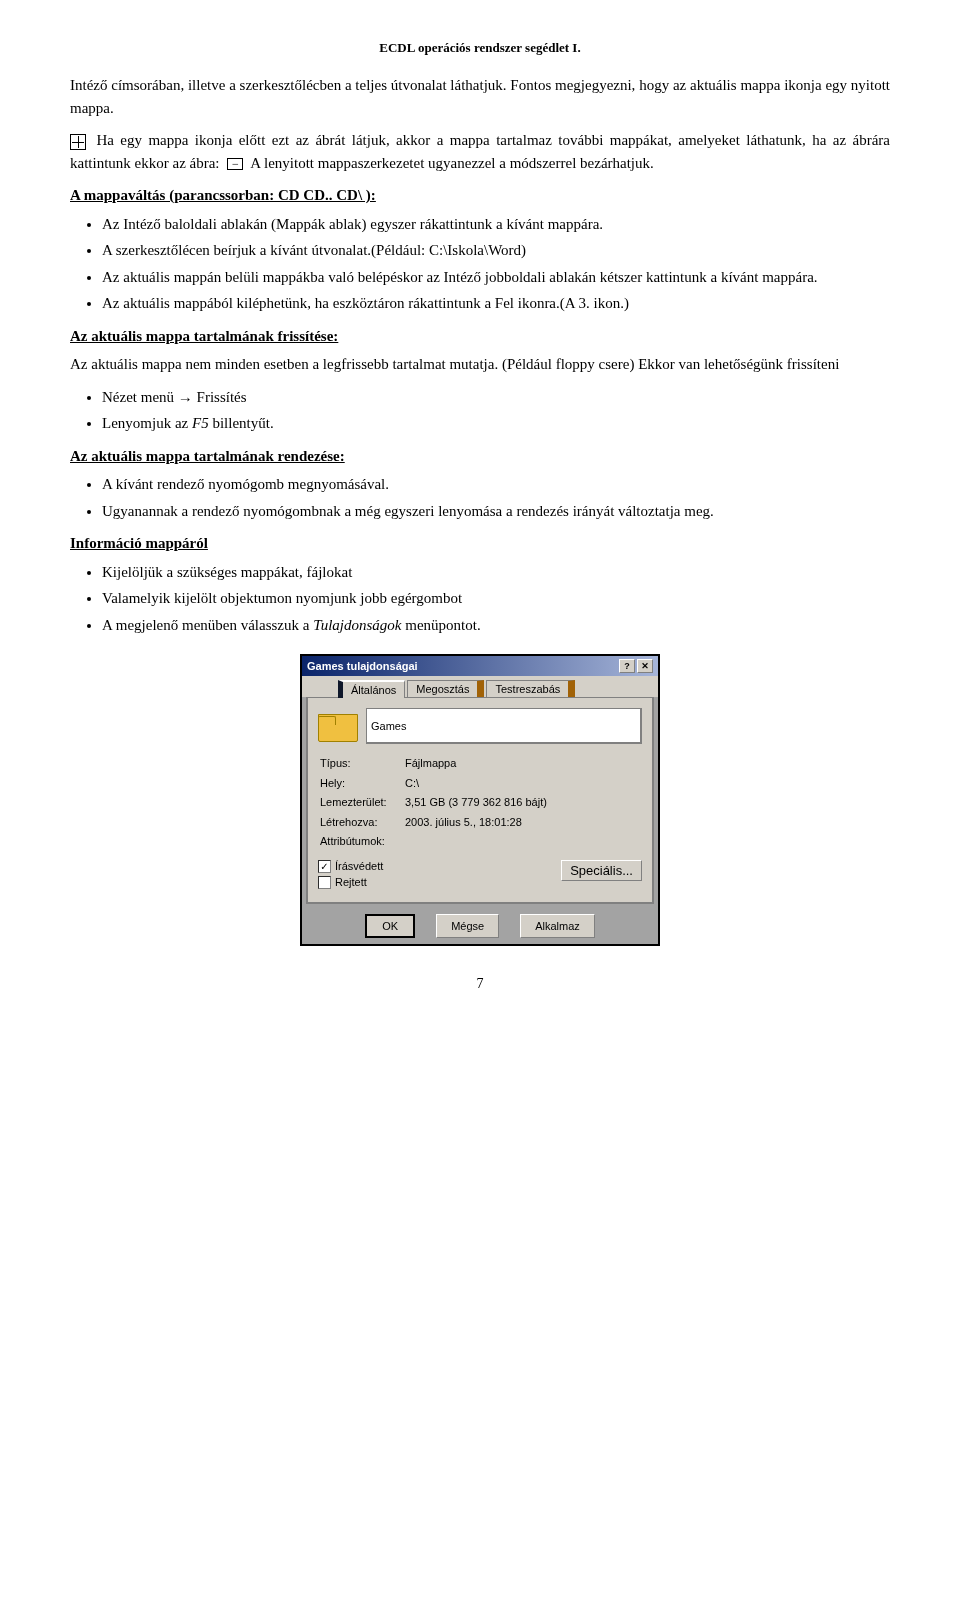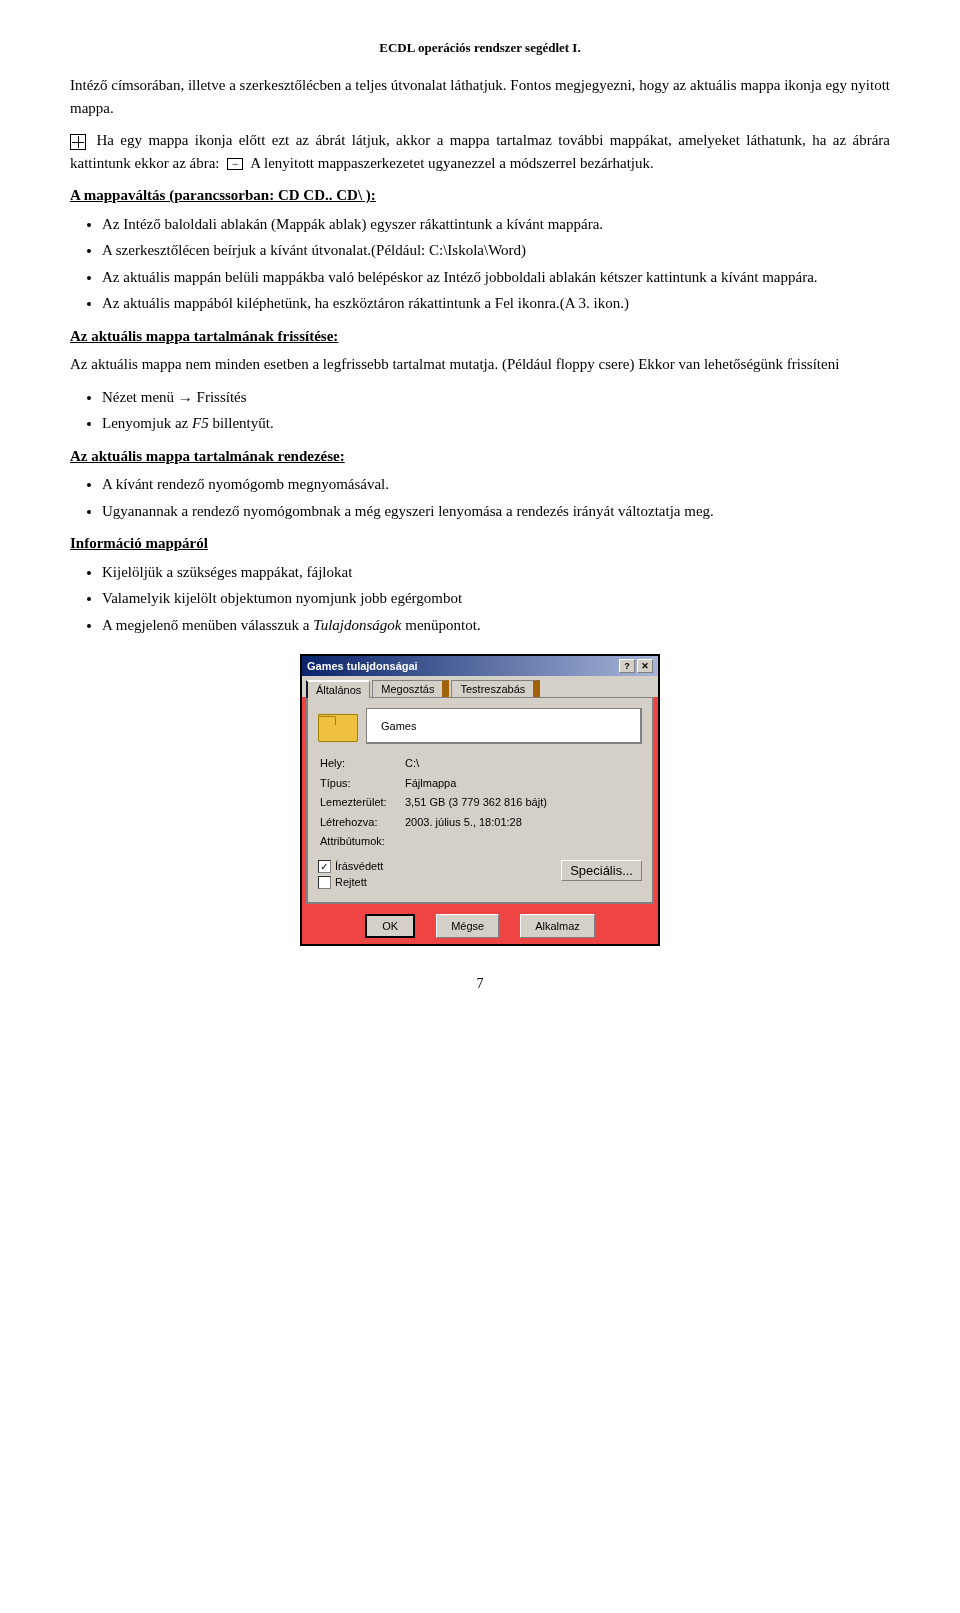--- a/index.html
+++ b/index.html
@@ -96,7 +96,7 @@
     .dialog {
       width: 360px;
       border: 2px solid #000;
-      background: #ef4444;
+      background: #a3a3a3;
       font-family: Tahoma, Arial, sans-serif;
       font-size: 11px;
     }

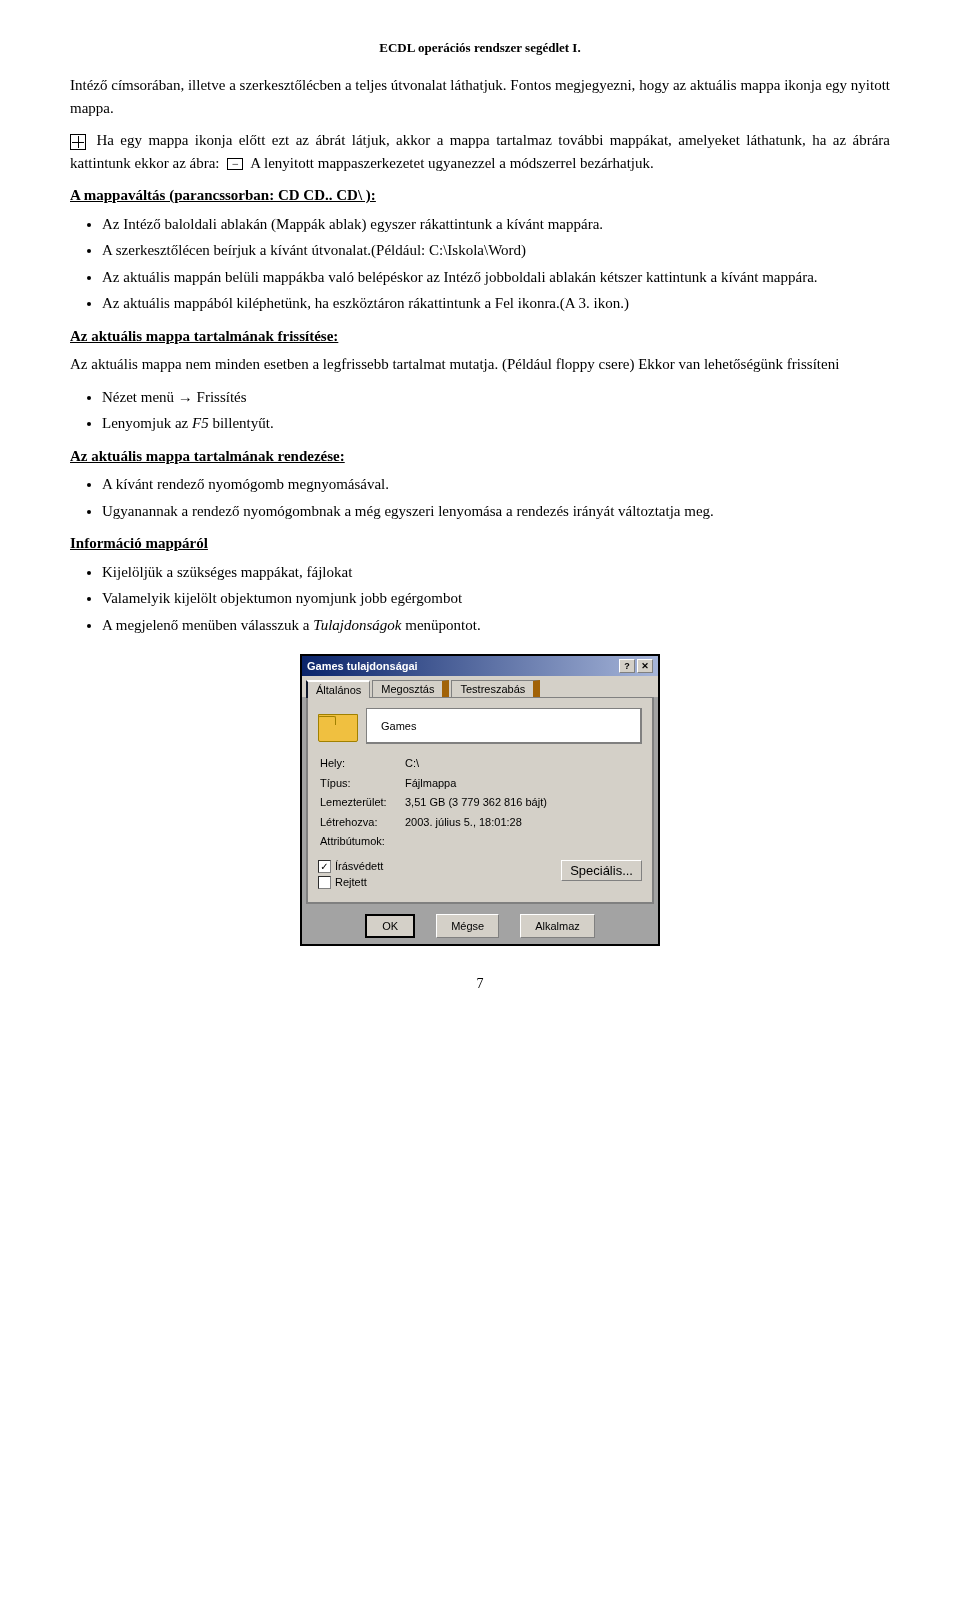--- a/index.html
+++ b/index.html
@@ -146,12 +146,13 @@
     }
     .dialog-tab.active {
       border-top: 2px solid #fff;
-      border-left: 2px solid #0f172a;
+      border-left: 5px solid #0f172a;
       border-right: 1px solid #808080;
       background: #d4d0c8;
       position: relative;
       z-index: 2;
       margin-bottom: -1px;
+      margin-left: 32px;
     }
     .dialog-content {
       background: #d4d0c8;

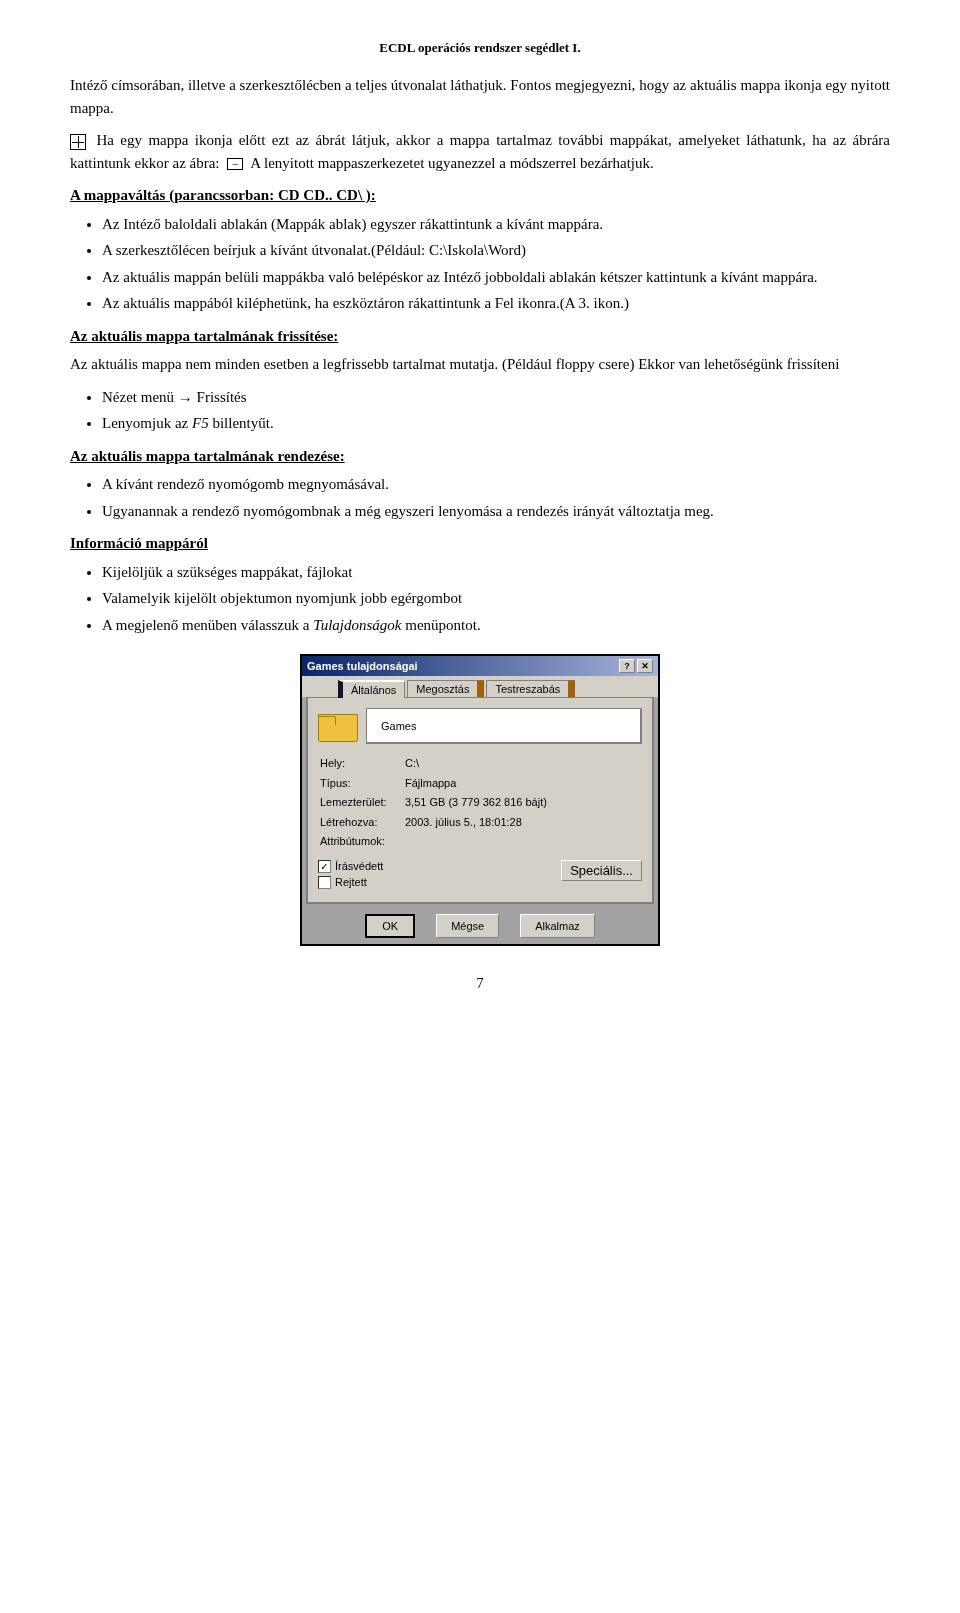--- a/index.html
+++ b/index.html
@@ -204,7 +204,7 @@
       border-top: 1px solid #808080;
       border-left: 1px solid #808080;
       height: 36px;
-      padding: 2px 14px;
+      padding: 2px 4px;
       font-family: Tahoma, Arial, sans-serif;
       font-size: 11px;
     }

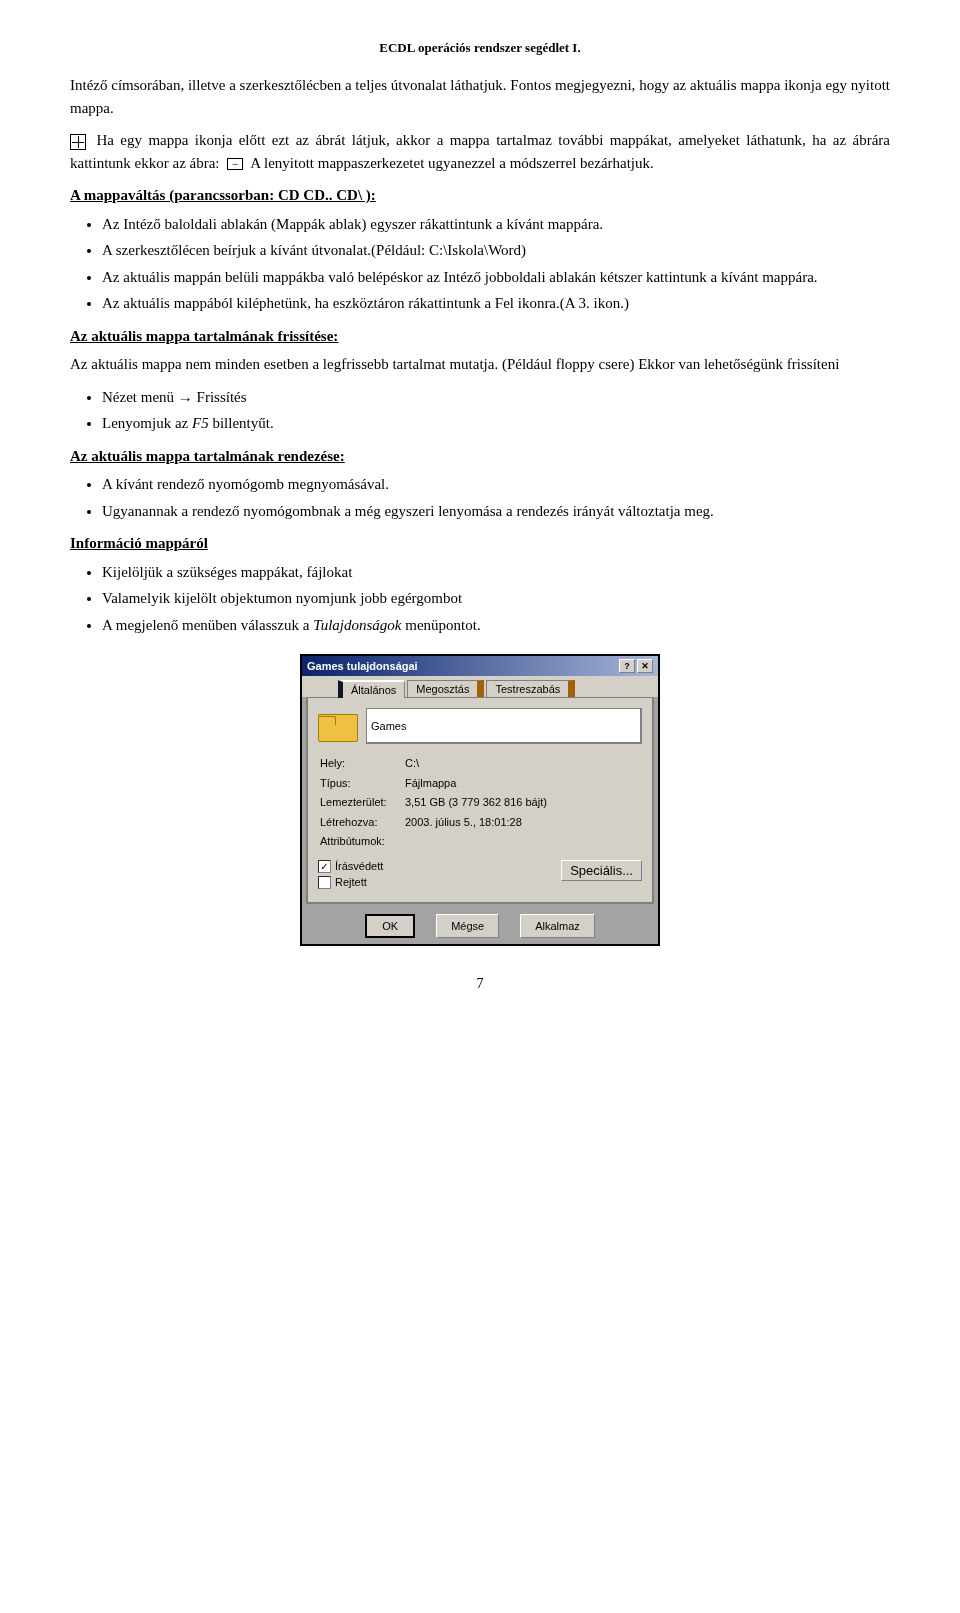--- a/index.html
+++ b/index.html
@@ -364,12 +364,12 @@
       <table class="properties-table">
         <tbody id="props-tbody">
             <tr>
+              <td>Típus:</td>
+              <td>Fájlmappa</td>
+            </tr>
+            <tr>
               <td>Hely:</td>
               <td>C:\</td>
-            </tr>
-            <tr>
-              <td>Típus:</td>
-              <td>Fájlmappa</td>
             </tr>
             <tr>
               <td>Lemezterület:</td>

